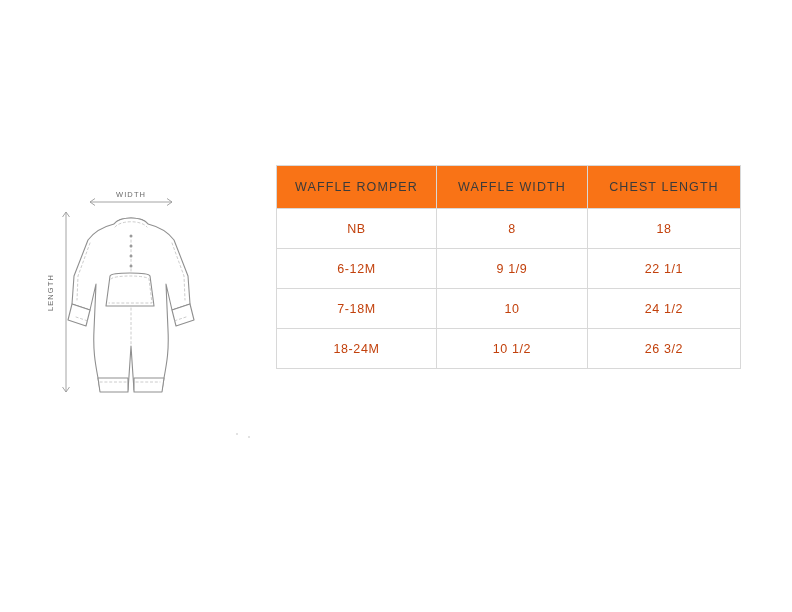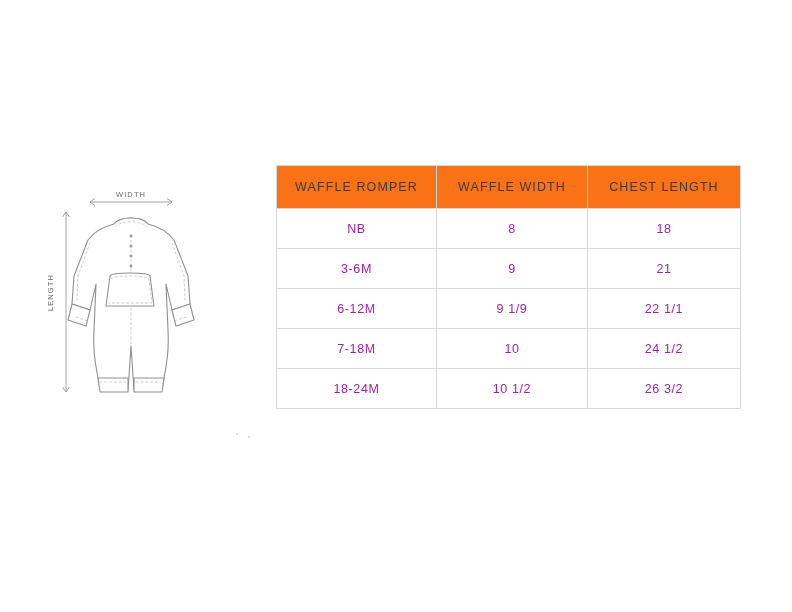--- a/index.html
+++ b/index.html
@@ -70,7 +70,7 @@
     font-weight: normal;
     font-size: 12.5px;
     letter-spacing: 0.6px;
-    color: #a21caf;
+    color: #c2410c;
     font-family: "Liberation Sans", sans-serif;
   }
   #size-table thead th {

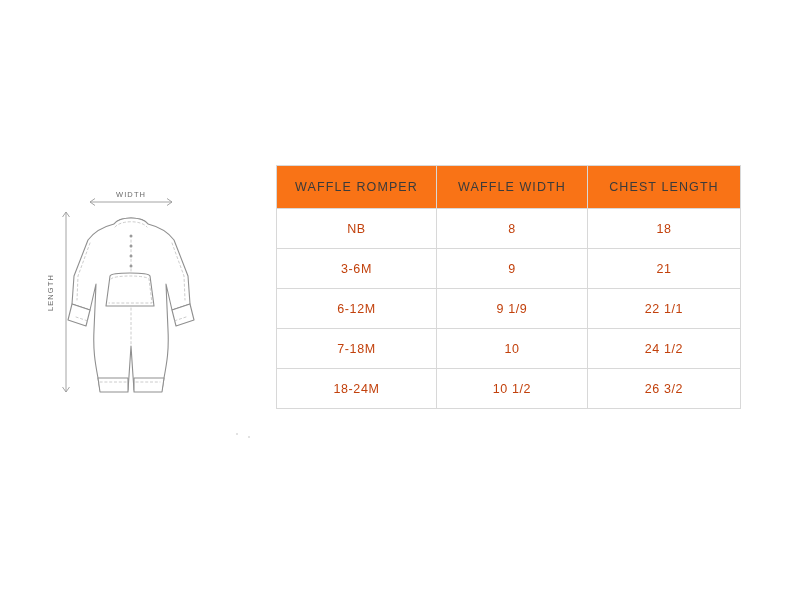--- a/index.html
+++ b/index.html
@@ -201,11 +201,6 @@
         <td>18</td>
       </tr>
       <tr>
-        <td>3-6M</td>
-        <td>9</td>
-        <td>21</td>
-      </tr>
-      <tr>
         <td>6-12M</td>
         <td>9 1/9</td>
         <td>22 1/1</td>

